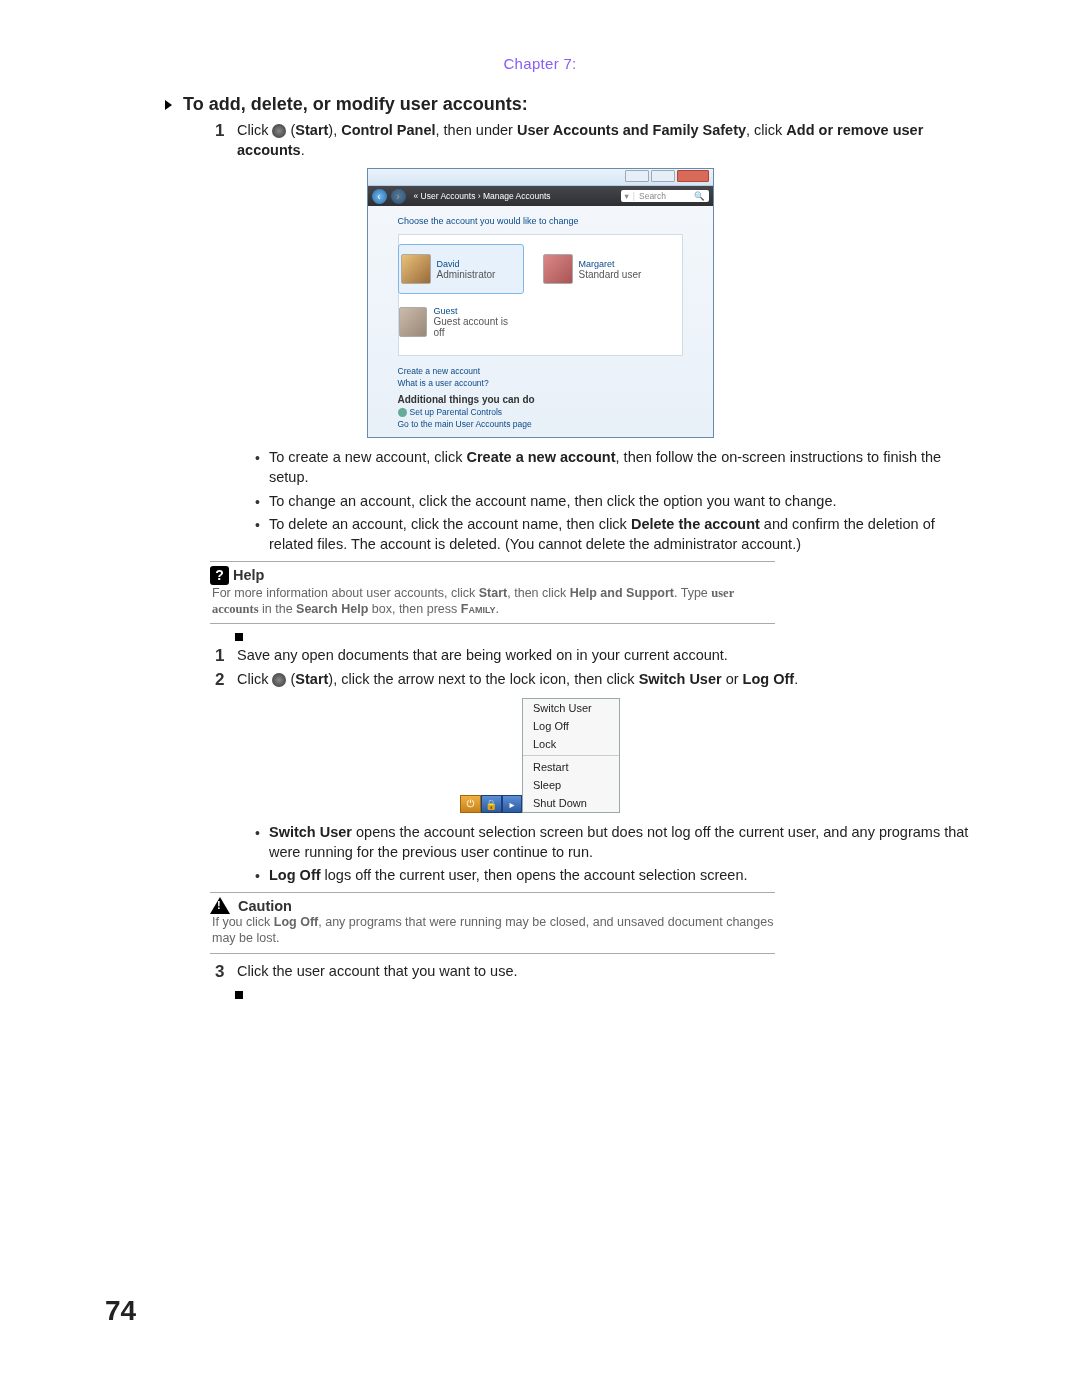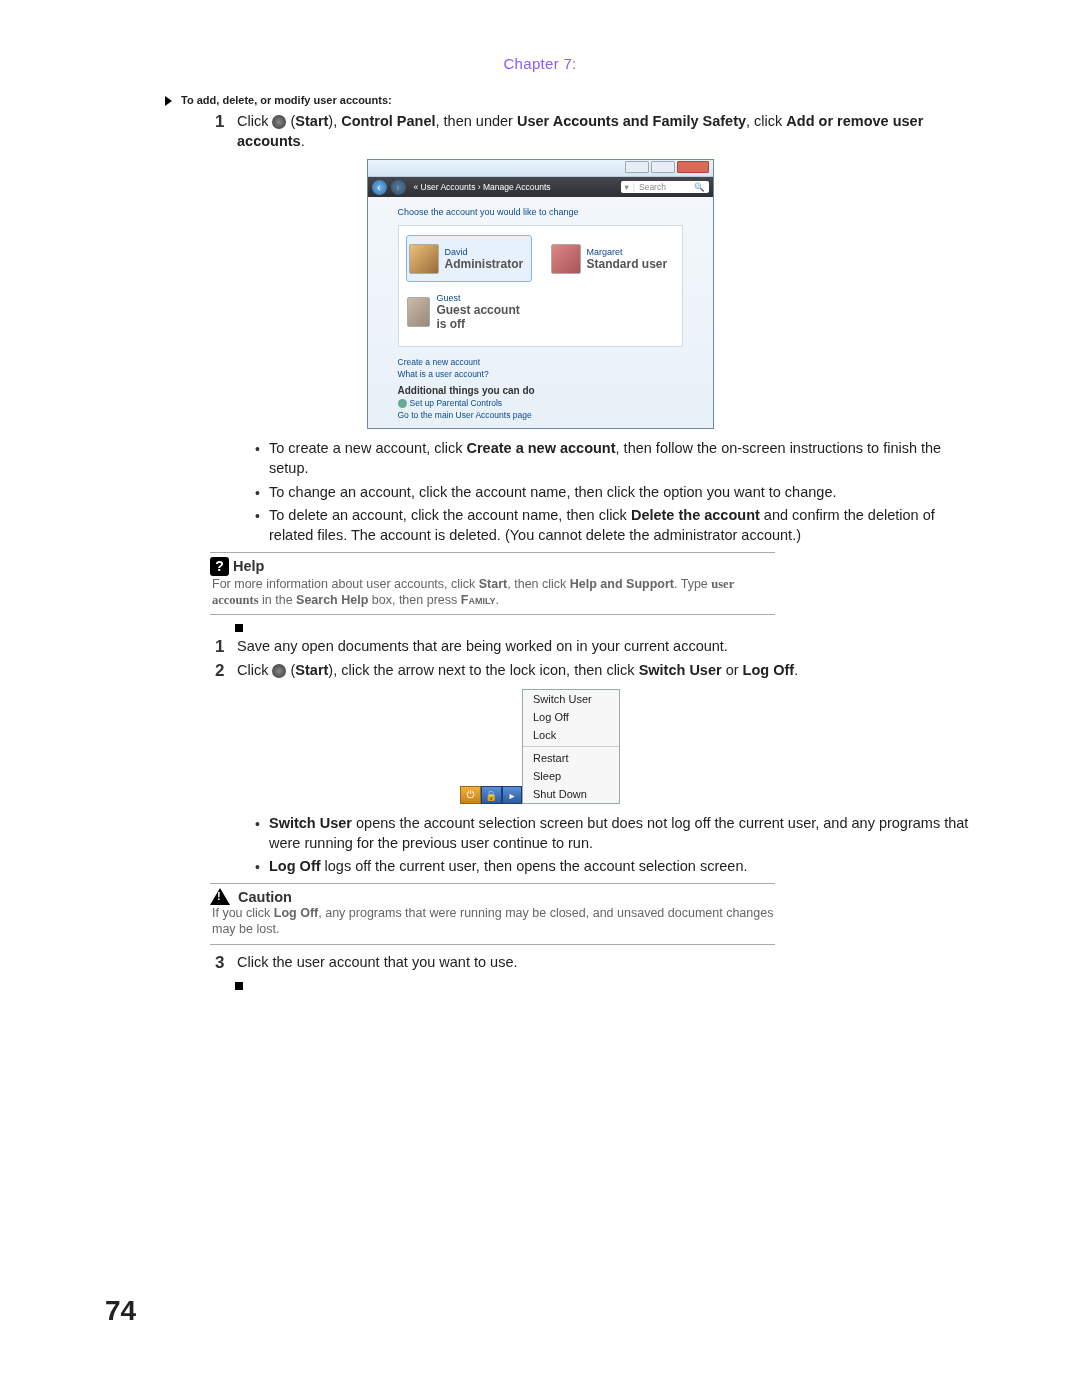--- a/index.html
+++ b/index.html
@@ -36,7 +36,7 @@
   }
   .task-heading {
     font-weight: bold;
-    font-size: 11px;
+    font-size: 18px;
     margin: 8px 0 6px 60px;
   }
   .step {

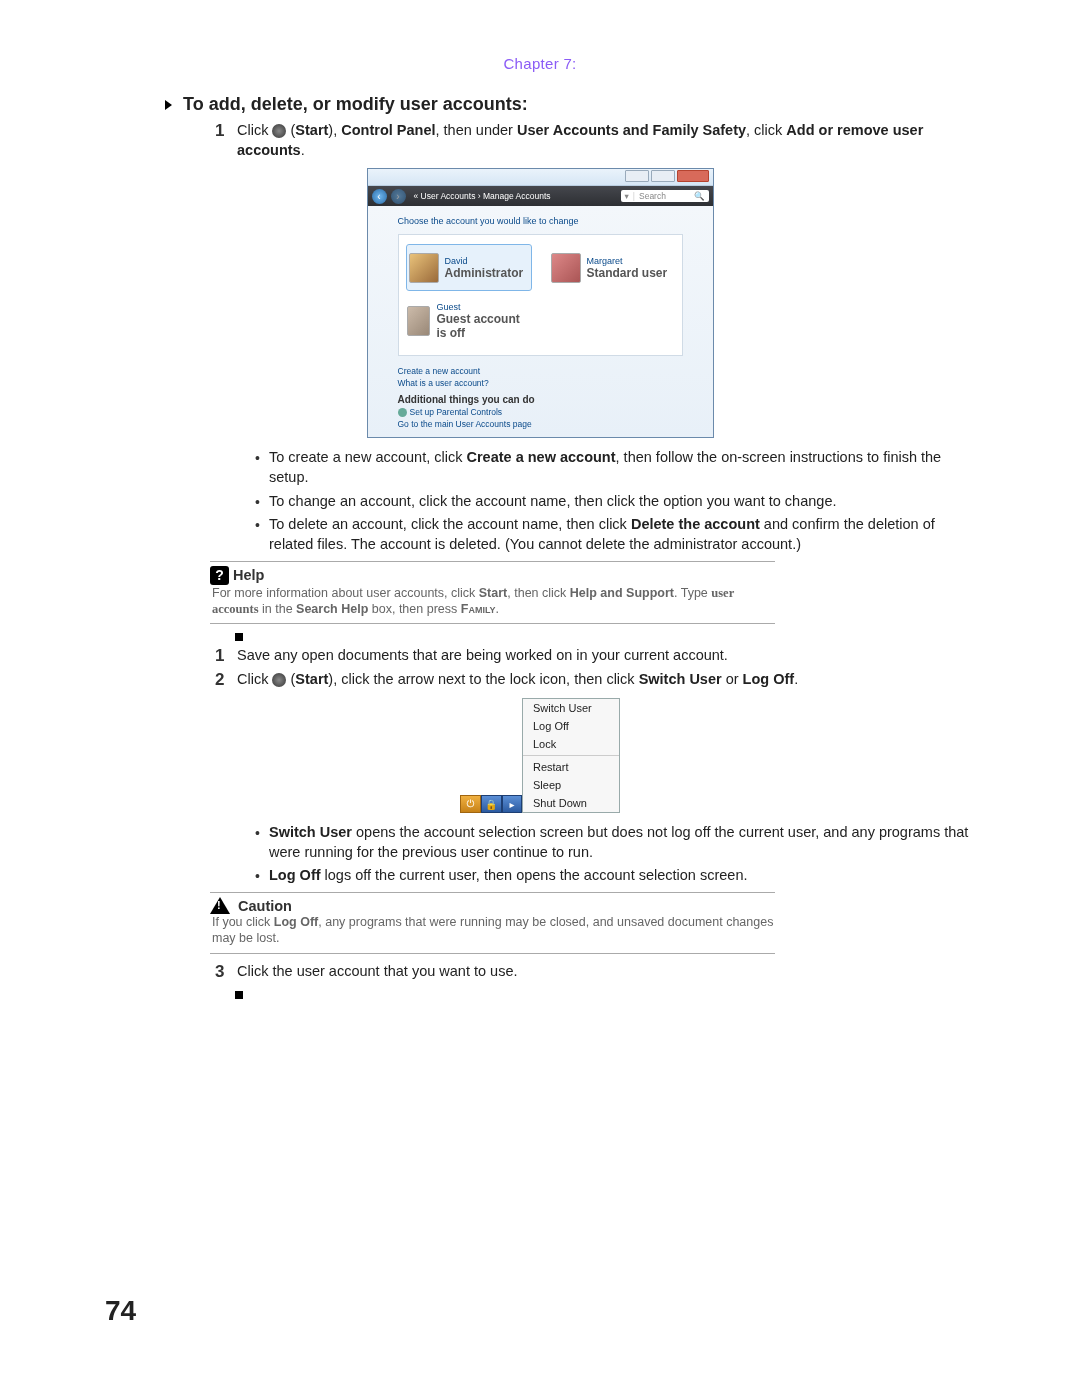--- a/index.html
+++ b/index.html
@@ -158,7 +158,7 @@
     min-height: 200px;
   }
   .vista-body .prompt { color:#0a4a8a; font-size:9px; margin-bottom:8px;}
-  .accounts { background:#fff; border:1px solid #d0dbe6; padding:10px 8px; display:flex; flex-wrap:wrap; gap:6px 20px; min-height:100px;}
+  .accounts { background:#fff; border:1px solid #d0dbe6; padding:10px 0; display:flex; flex-wrap:wrap; gap:6px 20px; min-height:100px;}
   .acct { display:flex; gap:6px; align-items:center; width:120px;}
   .acct .pic { width:28px; height:28px; border:1px solid #aaa; border-radius:2px; background:linear-gradient(135deg,#e9c27a,#9a6a3a);}
   .acct .pic.m { background:linear-gradient(135deg,#d88,#a55);}

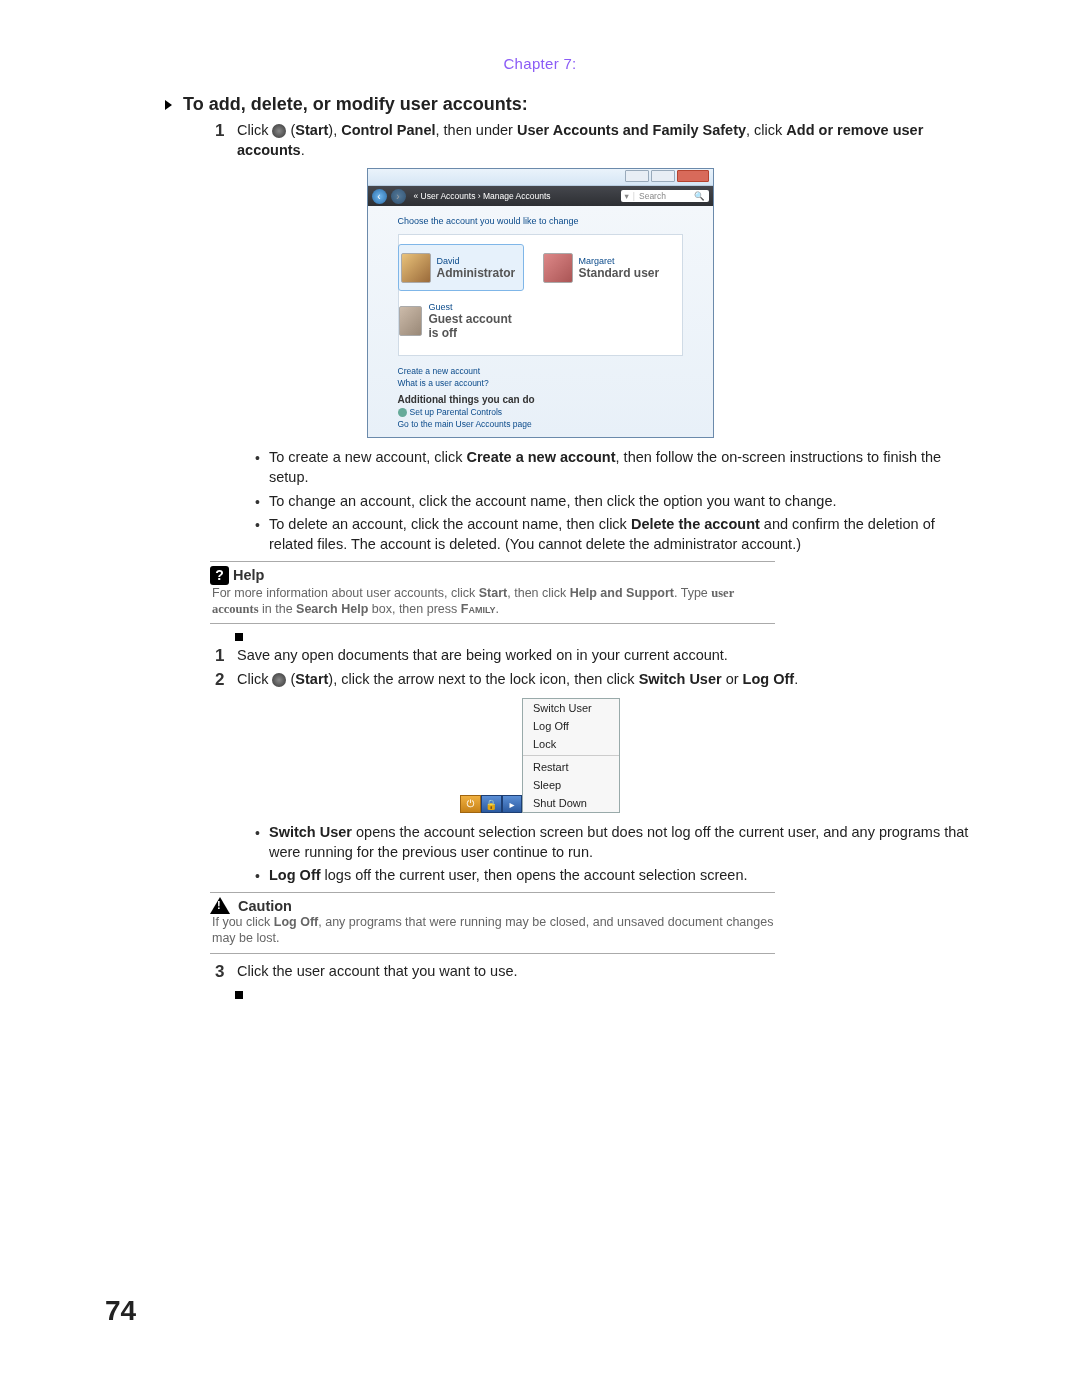--- a/index.html
+++ b/index.html
@@ -164,7 +164,7 @@
   .acct .pic.m { background:linear-gradient(135deg,#d88,#a55);}
   .acct .pic.g { background:linear-gradient(135deg,#cba,#987);}
   .acct .info .nm { color:#0a4a8a; font-size:9px;}
-  .acct .info .rl { color:#555; font-size:12px;font-weight:bold;}
+  .acct .info .rl { color:#555; font-size:10px;}
   .acct.sel { outline:1px solid #7fb6e8; background:#e6f1fb; padding:2px; border-radius:2px;}
   .vlinks { margin-top:10px; }
   .vlinks .lk { color:#0a4a8a; font-size:8.5px; margin:2px 0; display:block;}

